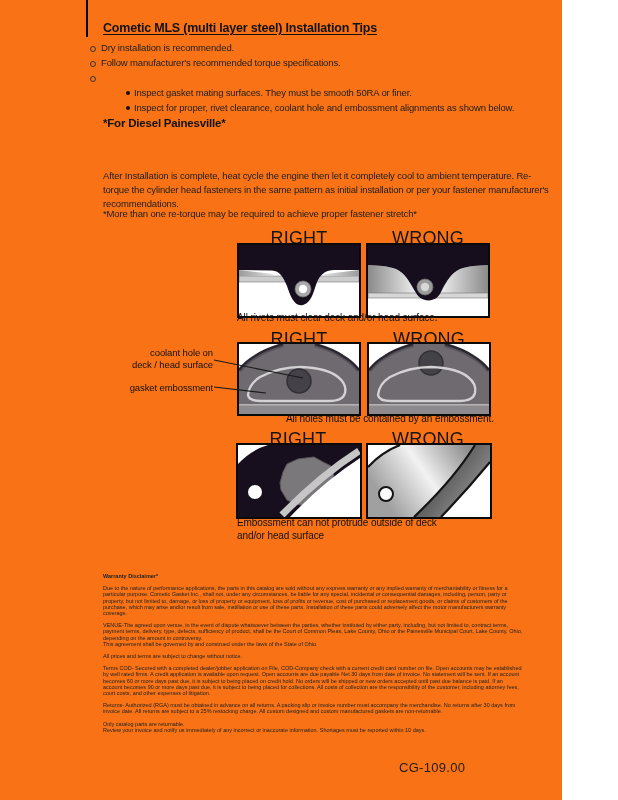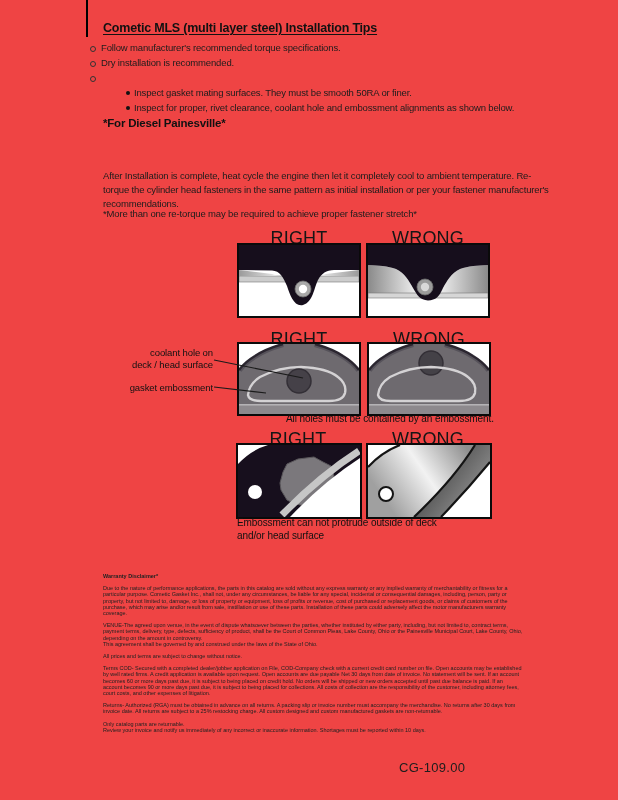--- a/index.html
+++ b/index.html
@@ -3,7 +3,7 @@
 <meta charset="utf-8">
 <style>
   html,body{margin:0;padding:0;background:#ffffff;}
-  #page{position:relative;width:618px;height:800px;background:#ef4444;overflow:hidden;
+  #page{position:relative;width:562px;height:800px;background:#f97316;overflow:hidden;
         font-family:"Liberation Sans", sans-serif;color:#1a1a1a;}
   .abs{position:absolute;}
   .crop-mark{left:86px;top:0;width:2px;height:37px;background:#000;}

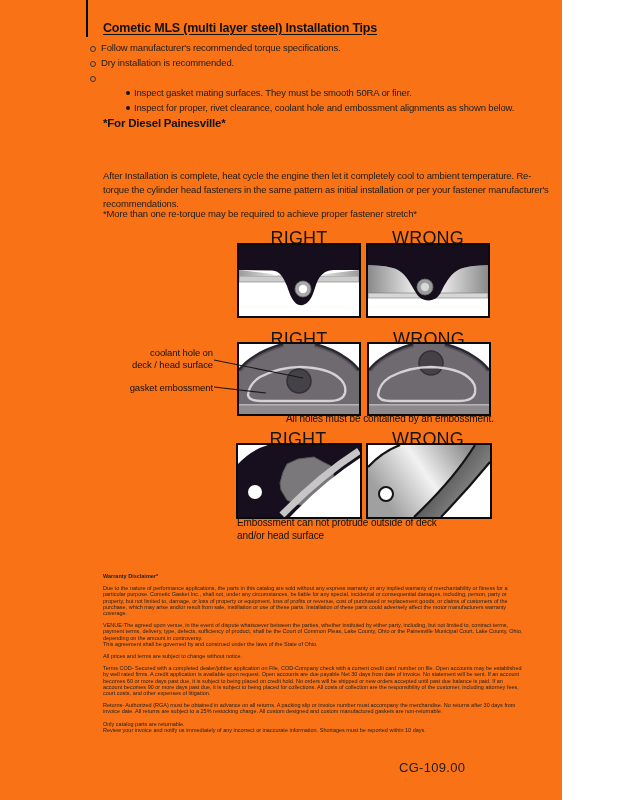--- a/index.html
+++ b/index.html
@@ -39,11 +39,11 @@
   <div class="abs bullets">
     <div class="b-row">
       <span class="b-dot"></span>
-      <span>Follow manufacturer's recommended torque specifications.</span>
+      <span>Dry installation is recommended.</span>
     </div>
     <div class="b-row">
       <span class="b-dot"></span>
-      <span>Dry installation is recommended.</span>
+      <span>Follow manufacturer's recommended torque specifications.</span>
     </div>
     <div class="b-row">
       <span class="b-dot"></span>

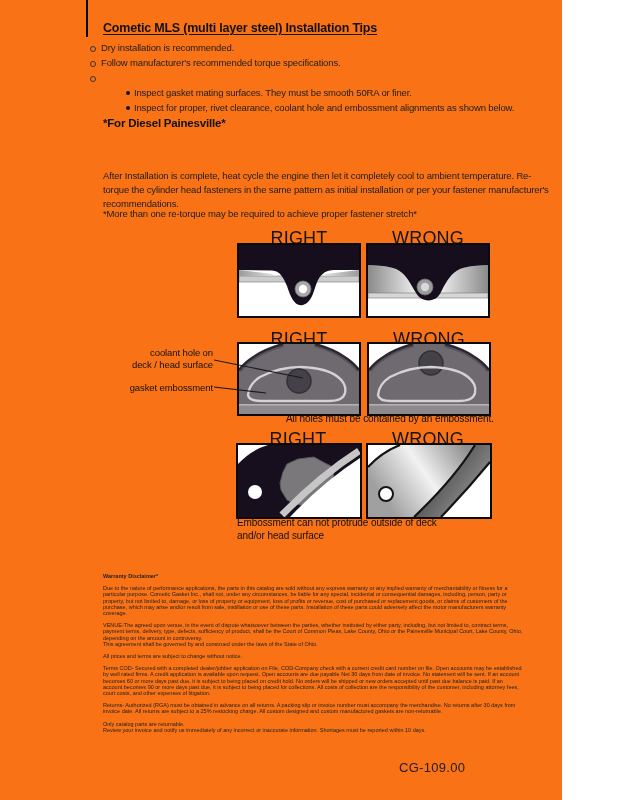--- a/index.html
+++ b/index.html
@@ -109,6 +109,7 @@
     </svg>
   </div>
 
+  <div class="abs caption" style="left:237px;top:312px;">All rivets must clear deck and/or head surface.</div>
 
   <div class="abs fig-label" style="left:237px;top:329px;">RIGHT</div>
   <div class="abs fig-label" style="left:367px;top:329px;">WRONG</div>

